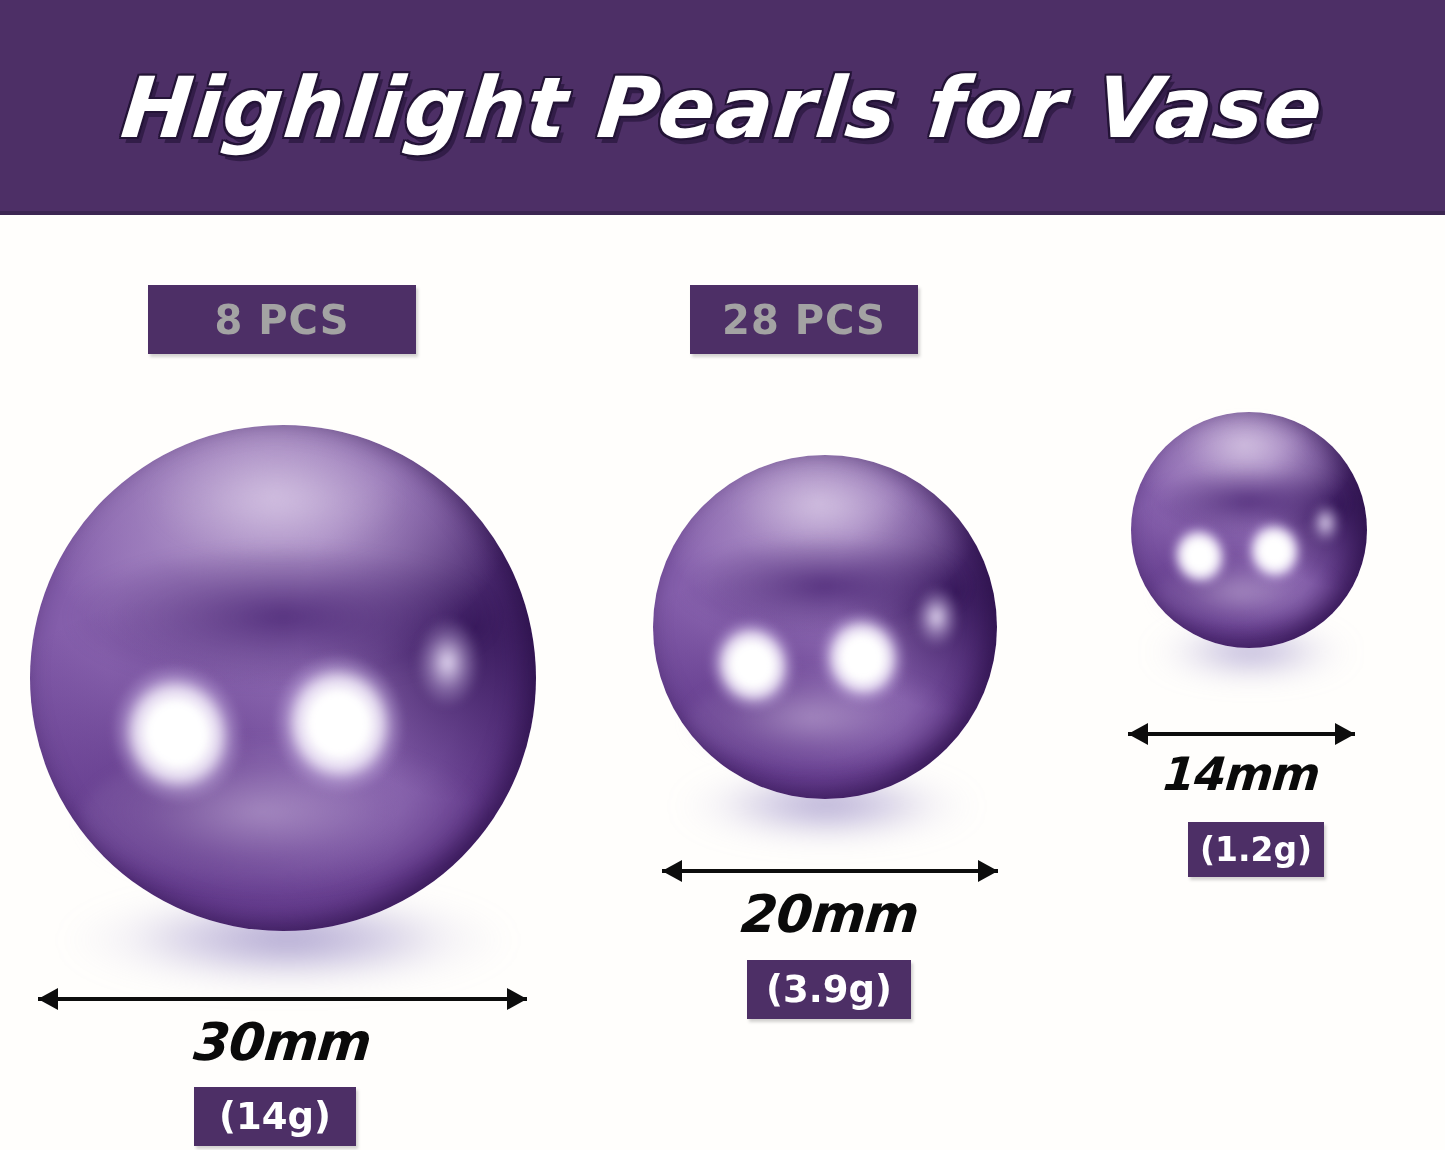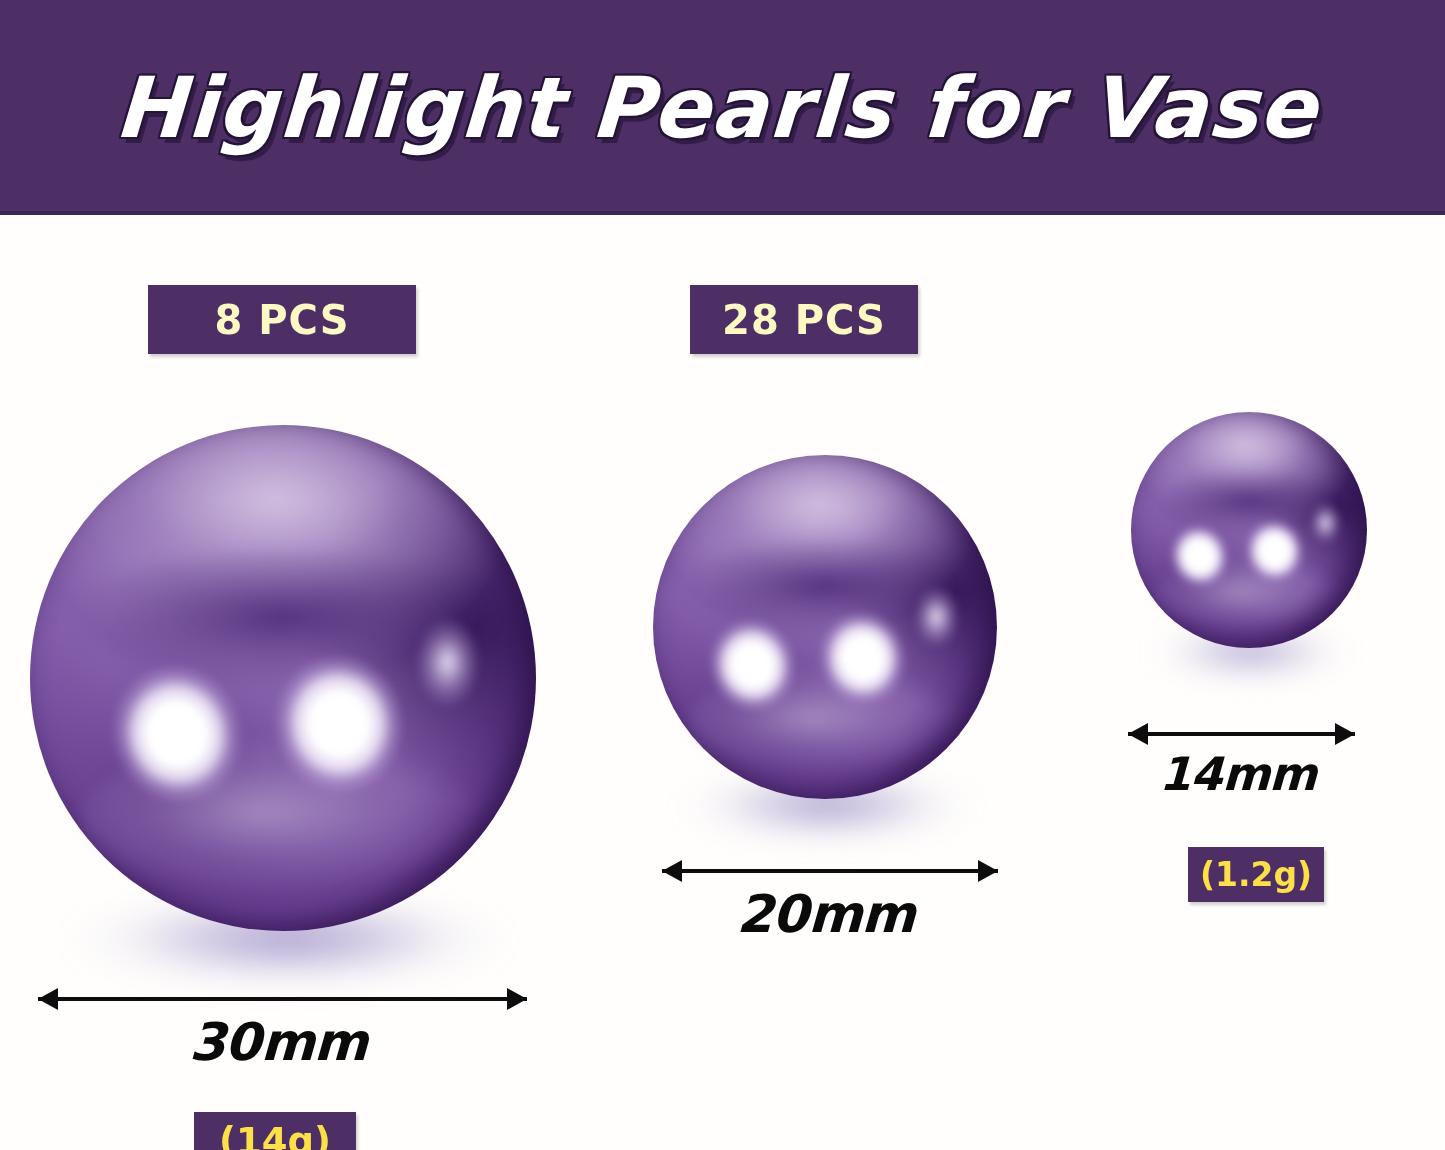--- a/index.html
+++ b/index.html
@@ -63,7 +63,7 @@
   .pcs-badge {
     position: absolute;
     background: #4d2f66;
-    color: #fef9c3;
+    color: #a3a3a3;
     font-family: "DejaVu Sans", sans-serif;
     font-size: 40px;
     font-weight: bold;

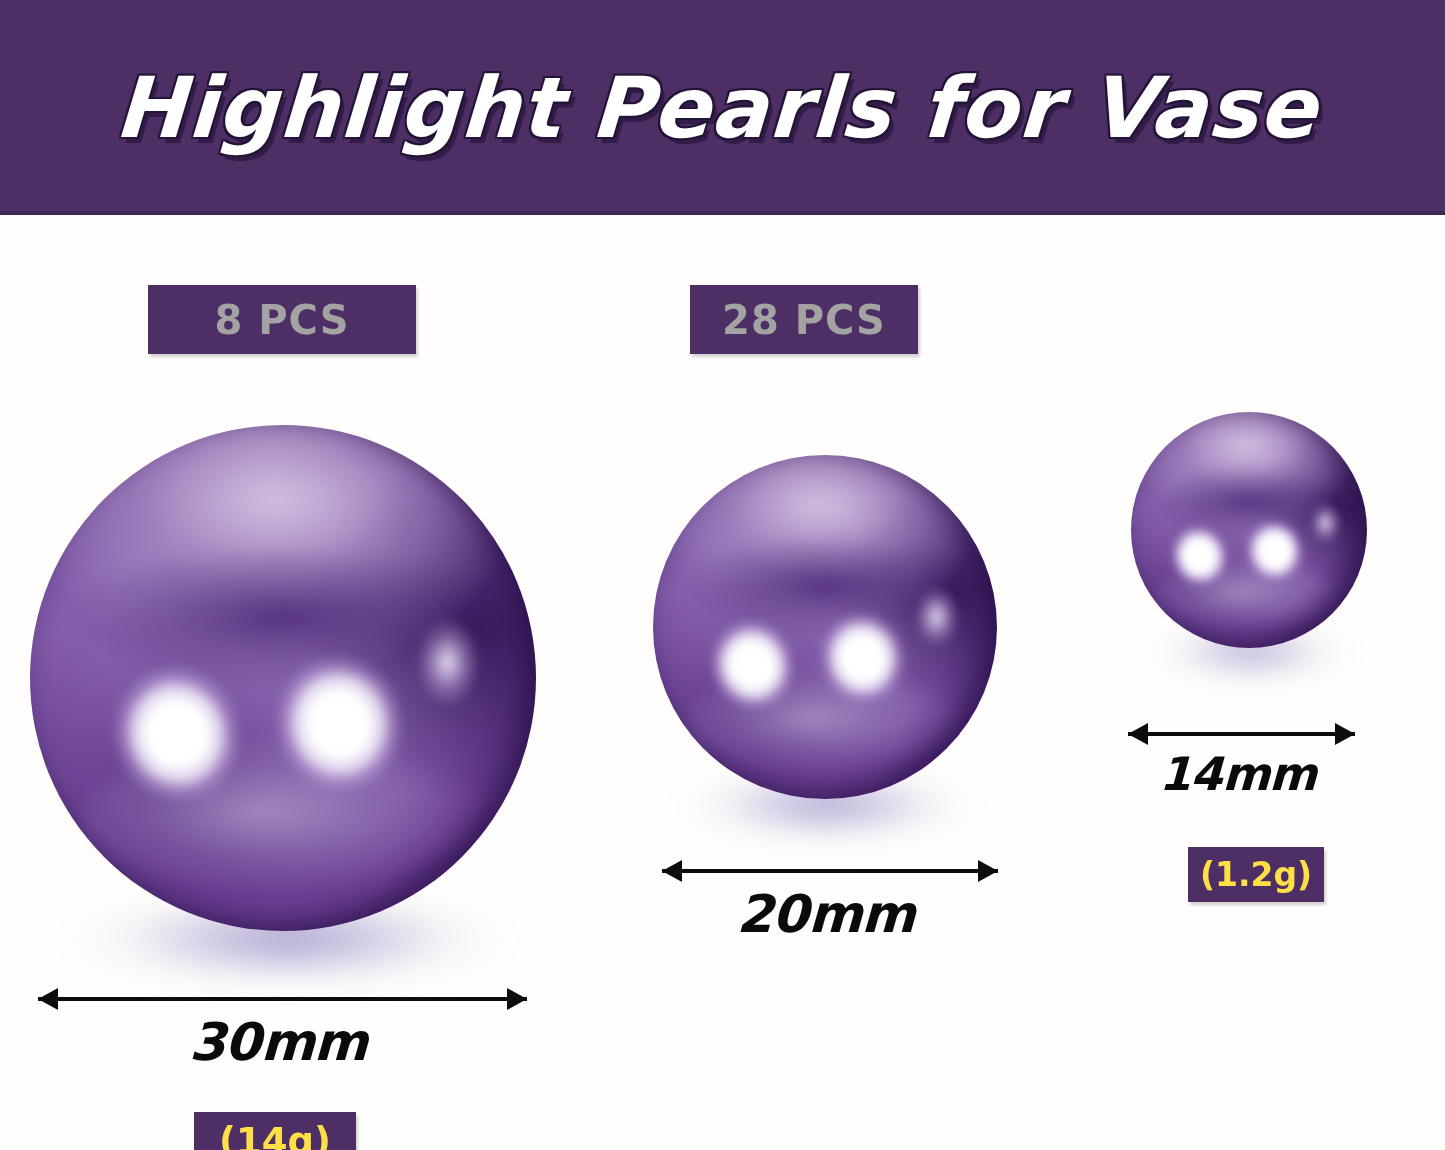--- a/index.html
+++ b/index.html
@@ -225,7 +225,7 @@
   .weight-badge {
     position: absolute;
     background: #4d2f66;
-    color: #fde047;
+    color: #ffffff;
     font-family: "DejaVu Sans", sans-serif;
     font-size: 37px;
     font-weight: bold;
@@ -233,7 +233,6 @@
     align-items: center;
     justify-content: center;
     box-shadow: 2px 3px 3px rgba(0,0,0,0.18);
-    margin-top: 25px;
   }
   #weight-badge-0 { left: 194px;  top: 1087px; width: 162px; height: 59px; }
   #weight-badge-1 { left: 747px;  top: 960px;  width: 164px; height: 59px; }

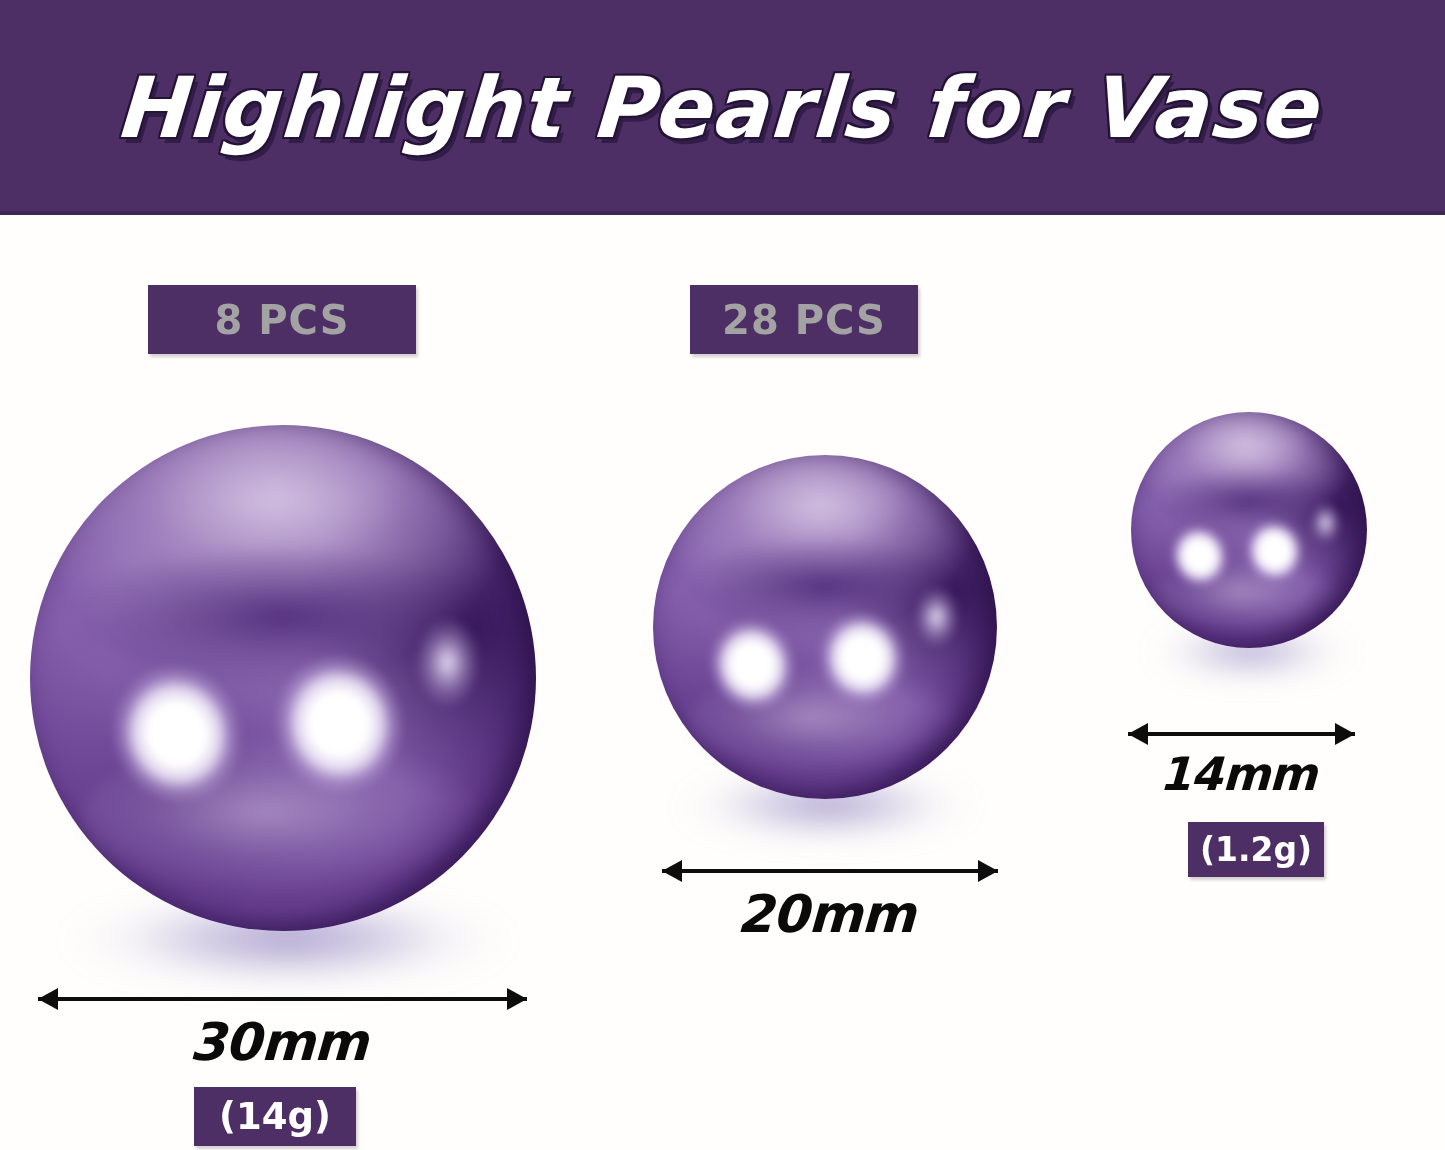--- a/index.html
+++ b/index.html
@@ -306,6 +306,7 @@
   <div class="dim-label" id="dim-label-2">14mm</div>
 
   <div class="weight-badge" id="weight-badge-0">(14g)</div>
+  <div class="weight-badge" id="weight-badge-1">(3.9g)</div>
   <div class="weight-badge" id="weight-badge-2">(1.2g)</div>
 
 </div>

